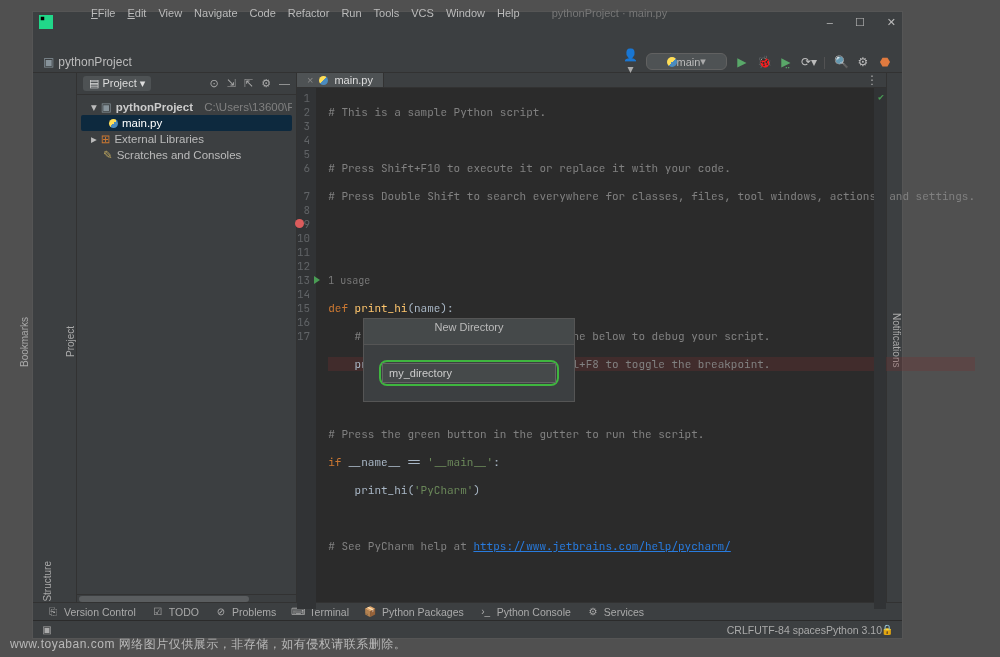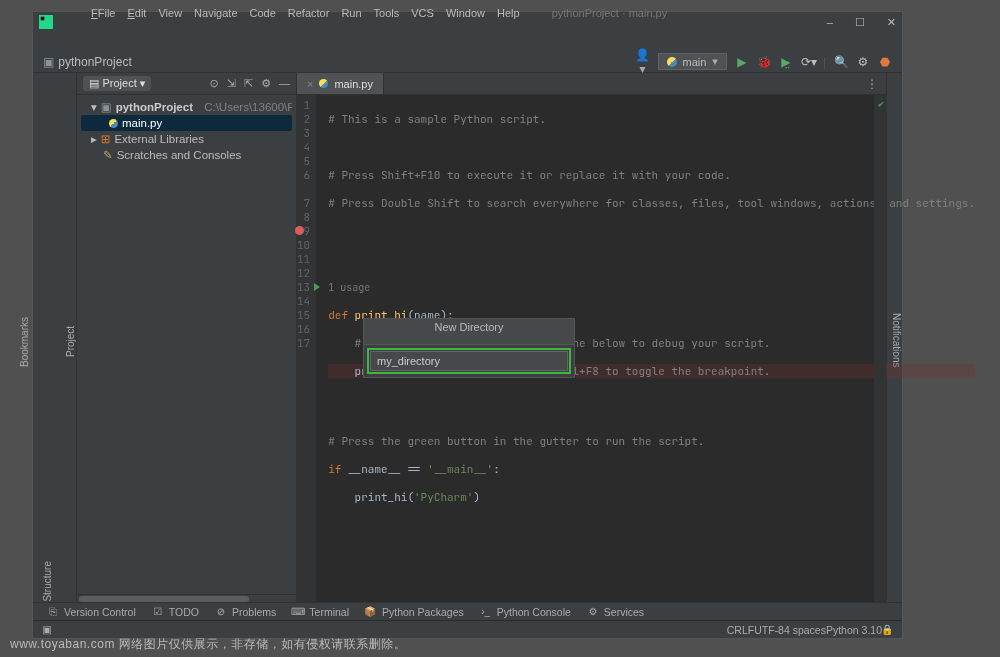--- a/index.html
+++ b/index.html
@@ -60,8 +60,8 @@
   .crumb-row .right { margin-left: auto; display: flex; align-items: center; gap: 8px; }
   .run-chip {
     background: #4e5254; border: 1px solid #616161;
-    padding: 1px 8px; border-radius: 0;
-    display: flex; align-items: center; gap: 6px;
+    padding: 1px 20px; border-radius: 6px;
+    display: flex; align-items: center; gap: 0;
     font-size: 11px;
   }
   .py-dot { width: 10px; height: 10px; border-radius: 50%; background: linear-gradient(135deg,#ffde57 50%,#4b8bbe 50%); display:inline-block; }

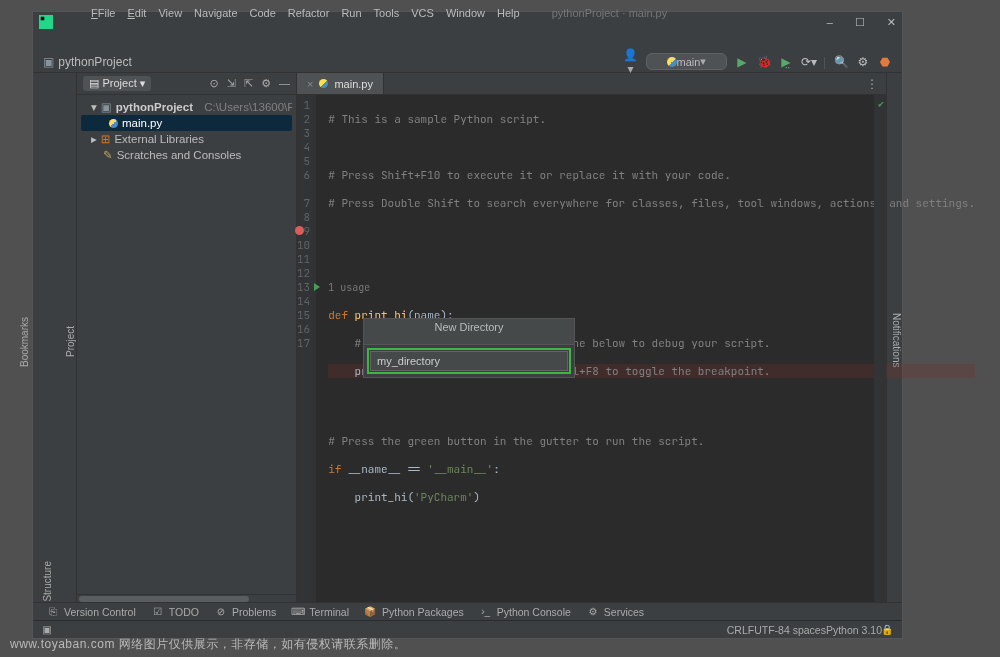--- a/index.html
+++ b/index.html
@@ -171,8 +171,8 @@
     background: #45494a; border-bottom: 1px solid #555;
   }
   .popup .pinput-wrap {
-    border: 2px solid #3fb63f; border-radius: 0;
-    margin: 3px; padding: 1px;
+    border: 2px solid #3fb63f; border-radius: 8px;
+    margin: 15px; padding: 1px;
   }
   .popup input {
     width: 100%;

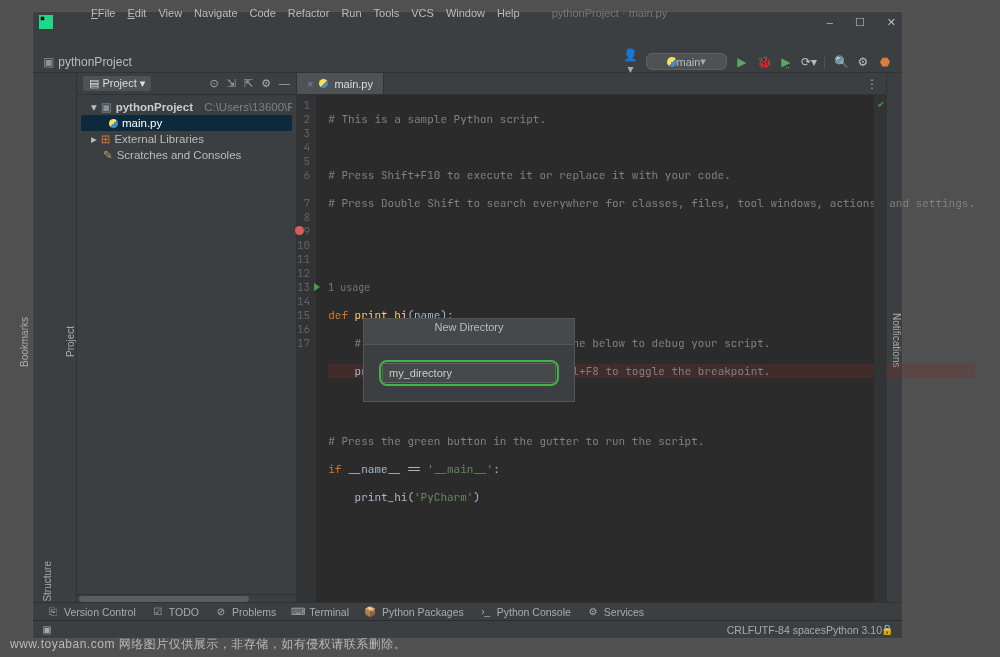--- a/index.html
+++ b/index.html
@@ -349,6 +349,7 @@
 <div class="line"><span class="c-kw">if </span><span class="c-par">__name__ == </span><span class="c-str">'__main__'</span><span class="c-par">:</span></div>
 <div class="line"><span class="c-par">    print_hi(</span><span class="c-str">'PyCharm'</span><span class="c-par">)</span></div>
 <div class="line"></div>
+<div class="line"><span class="c-cm"># See PyCharm help at </span><span class="c-url">https://www.jetbrains.com/help/pycharm/</span></div>
 <div class="line"></div>
         </div>
         <div class="err-stripe">

